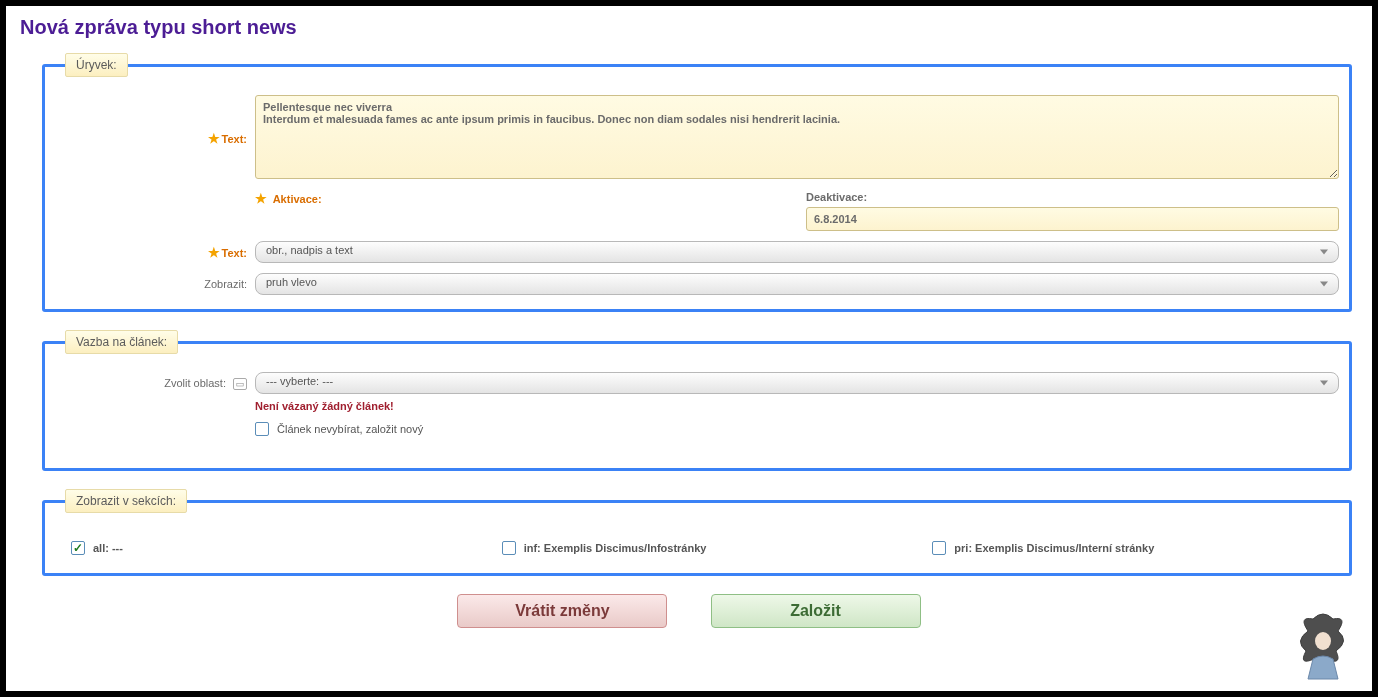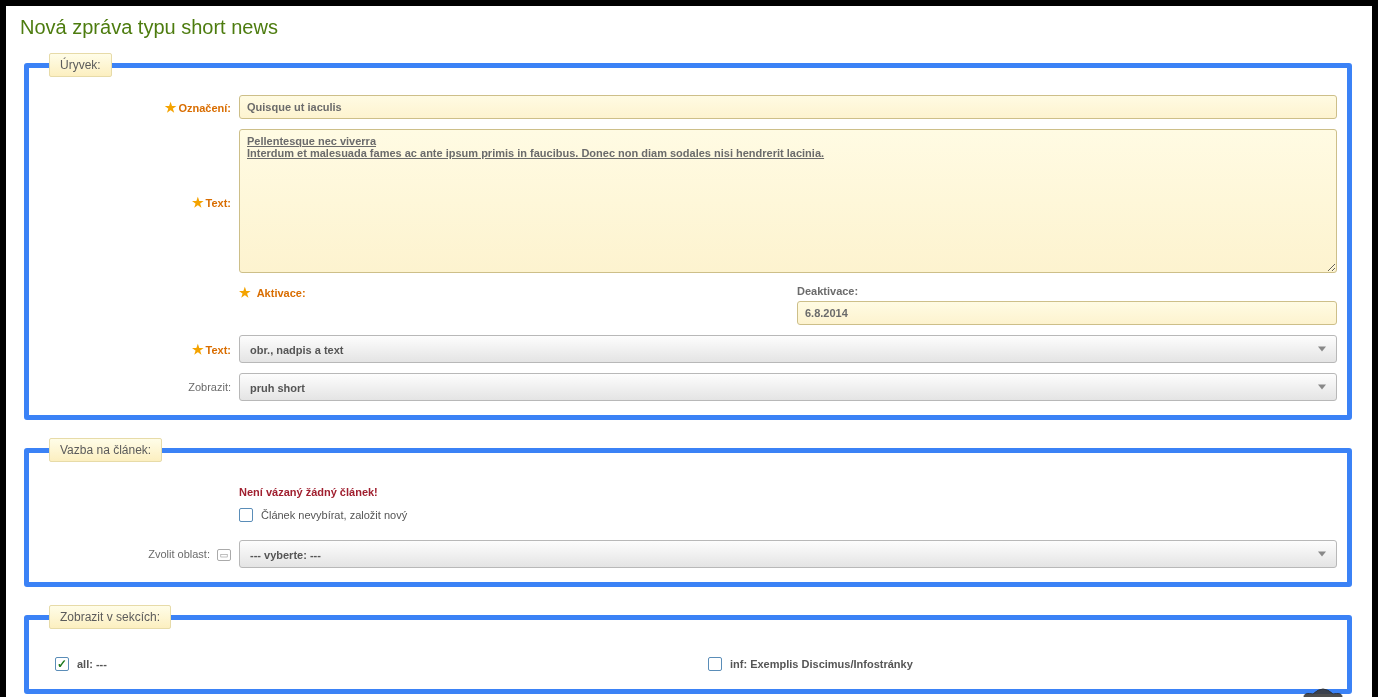--- a/index.html
+++ b/index.html
@@ -18,9 +18,9 @@
     position: relative;
   }
   h1.page-title {
-    color: #4d7c0f;
+    color: #4c1d95;
     font-size: 20px;
-    font-weight: normal;
+    font-weight: bold;
     margin: 4px 0 14px 2px;
   }
   fieldset {

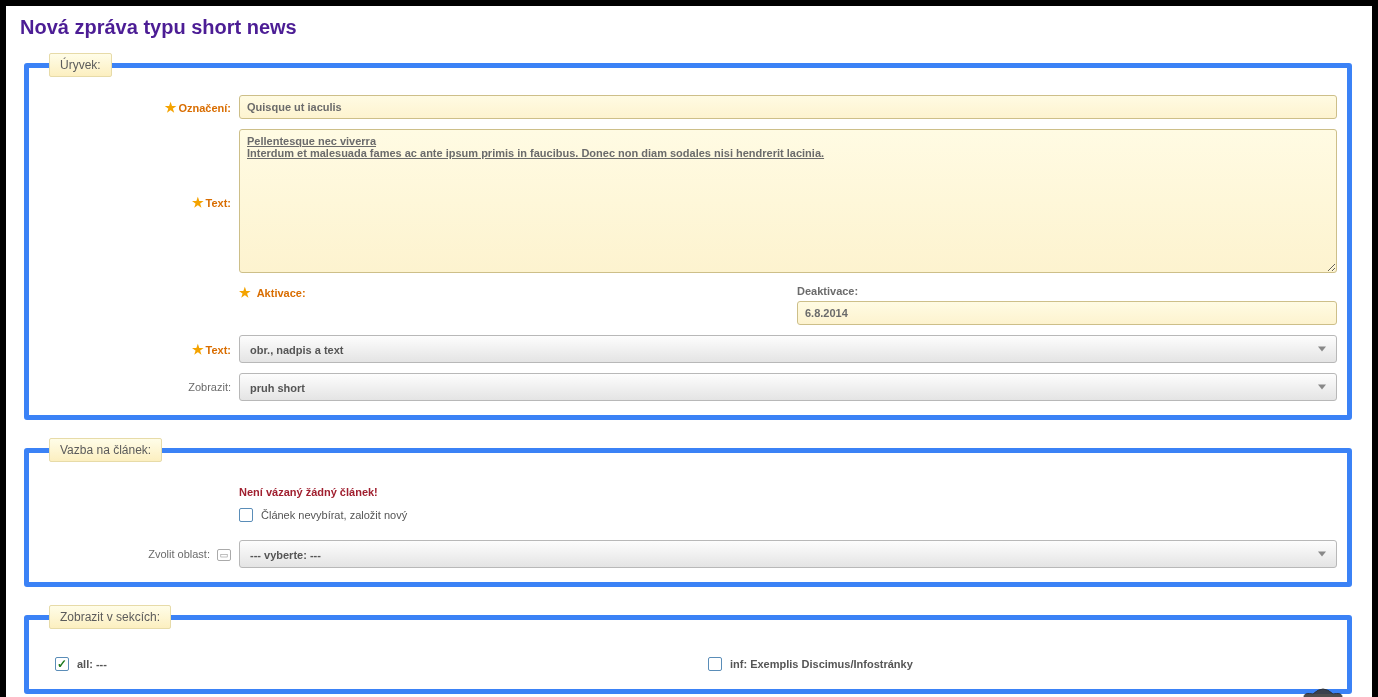--- a/index.html
+++ b/index.html
@@ -24,9 +24,9 @@
     margin: 4px 0 14px 2px;
   }
   fieldset {
-    border: 5px solid #3b82f6;
+    border: 3px solid #3b82f6;
     border-radius: 3px;
-    margin: 0 8px 18px 6px;
+    margin: 0 8px 18px 24px;
     padding: 18px 10px 14px 10px;
     position: relative;
   }

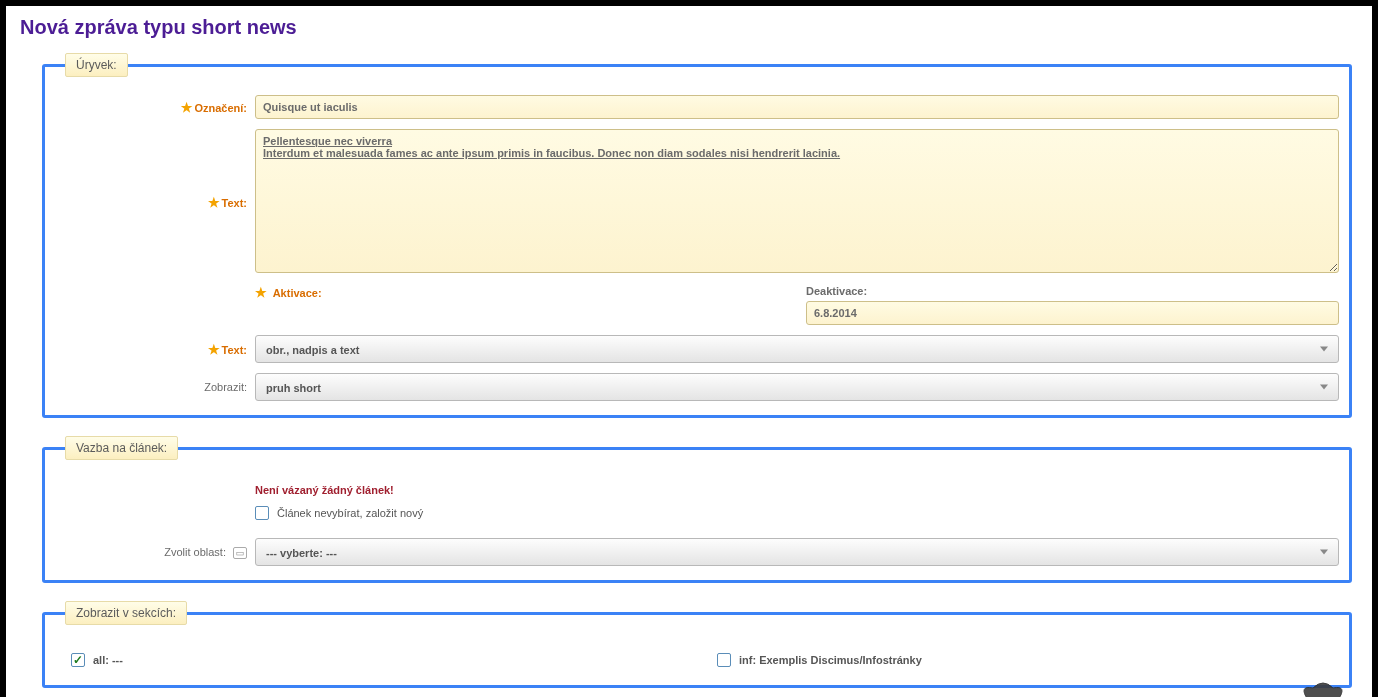--- a/index.html
+++ b/index.html
@@ -112,14 +112,6 @@
   <fieldset>
     <legend>Úryvek:</legend>
 
-    <div class="row">
-      <div class="label-col req">
-        <span class="star">★</span><span>Označení:</span>
-      </div>
-      <div class="input-col">
-        <input type="text" value="Quisque ut iaculis" style="">
-      </div>
-    </div>
 
     <div class="row" style="align-items:center;">
       <div class="label-col req">

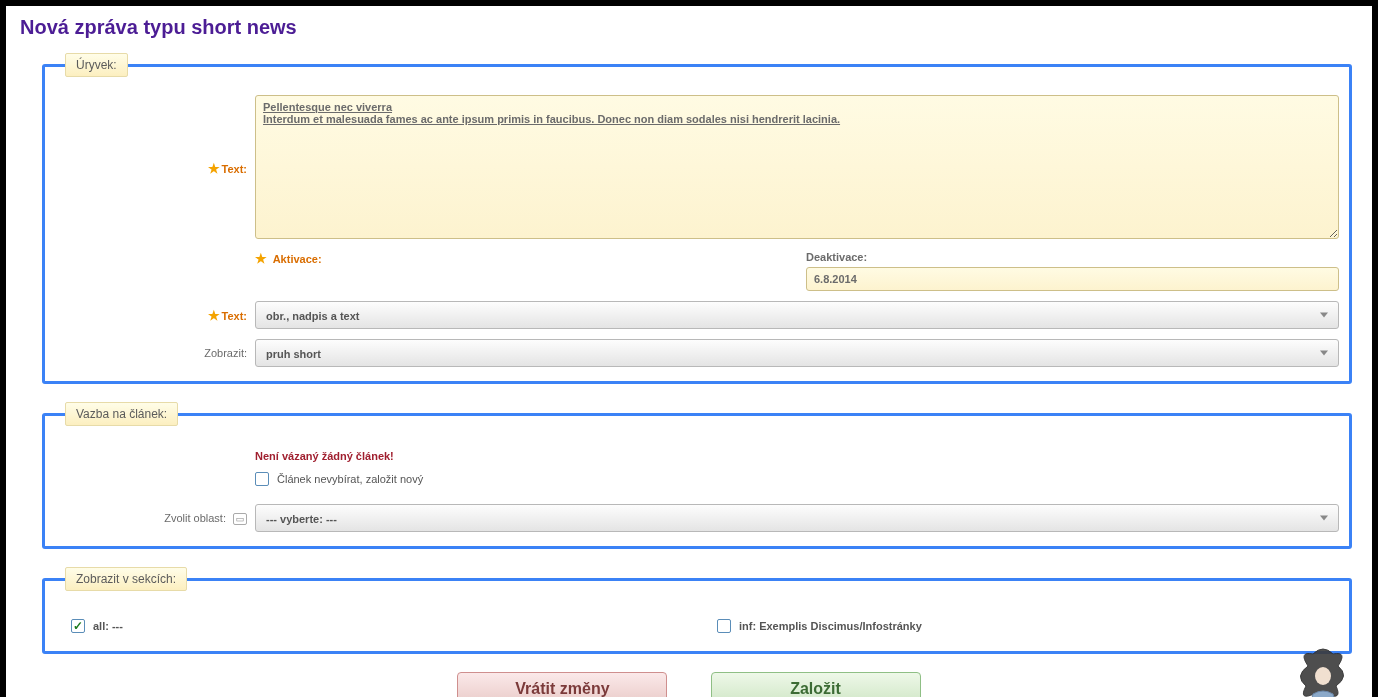--- a/index.html
+++ b/index.html
@@ -55,7 +55,7 @@
     color: #6b6b6b;
     font-weight: bold;
   }
-  textarea { height: 144px; resize: both; text-decoration: underline; }
+  textarea { height: 84px; resize: both; }
   .dates-row { display: flex; gap: 18px; }
   .date-block { flex: 1; }
   .date-caption { font-size: 11px; font-weight: bold; color: #6b6b6b; margin-bottom: 4px; display:flex; align-items:center; gap:4px;}

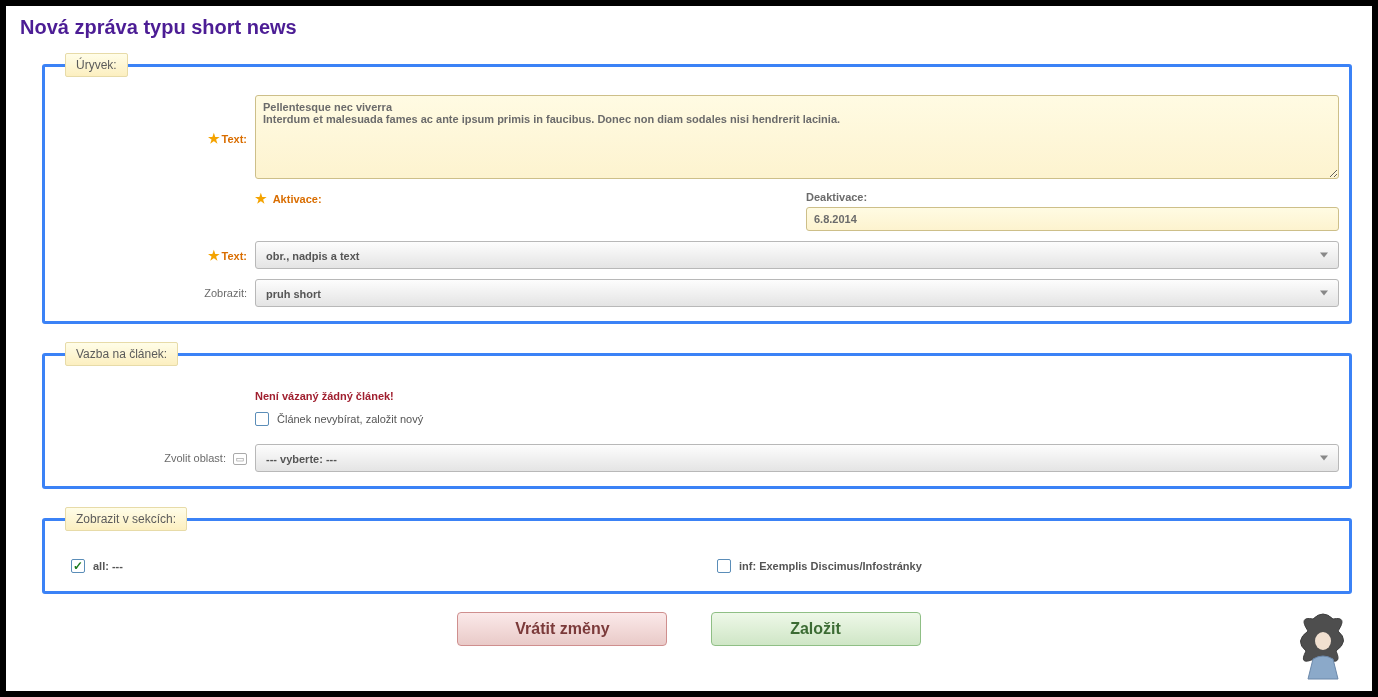--- a/index.html
+++ b/index.html
@@ -64,9 +64,9 @@
     width: 100%;
     background: linear-gradient(#fdfdfd, #e4e4e4);
     border: 1px solid #b8b8b8;
-    border-radius: 3px;
-    padding: 8px 28px 6px 10px;
-    font-weight: bold;
+    border-radius: 8px;
+    padding: 2px 28px 6px 10px;
+    font-weight: normal;
     color: #555;
     position: relative;
     cursor: pointer;

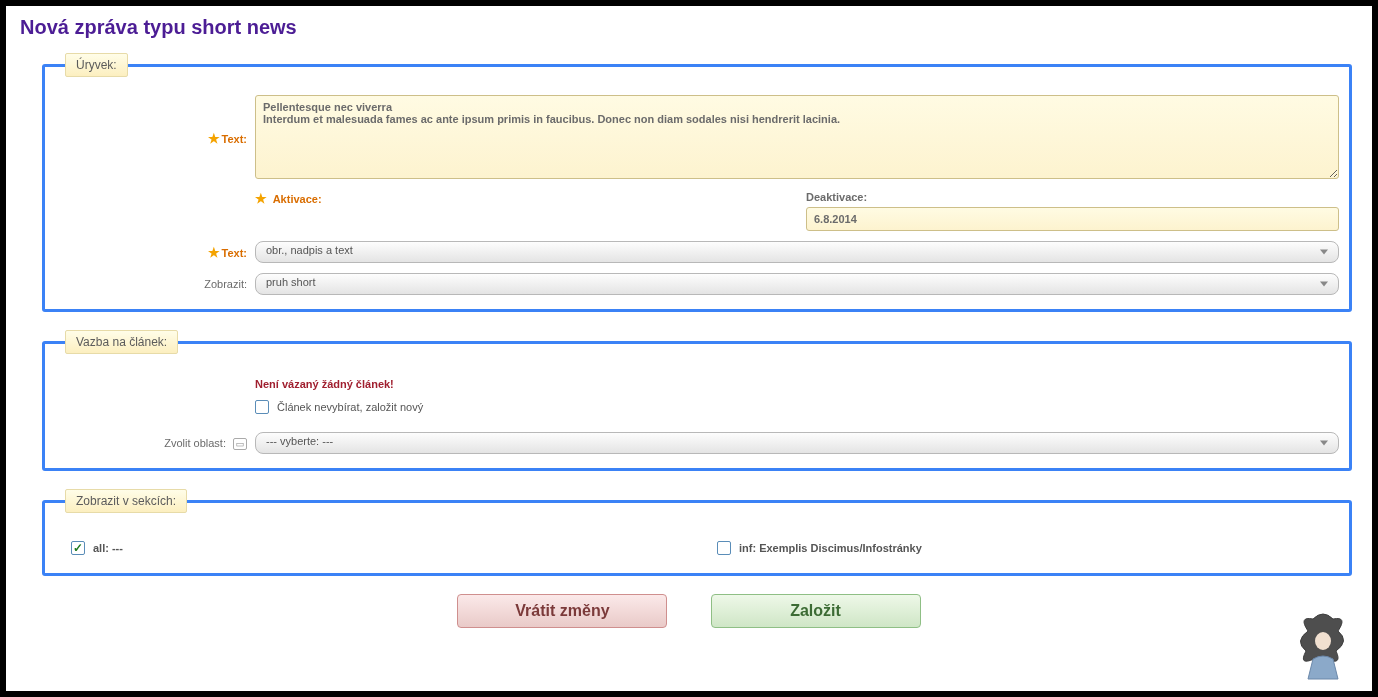--- a/index.html
+++ b/index.html
@@ -157,7 +157,7 @@
       <div class="label-col">Zobrazit:</div>
       <div class="input-col">
         <div class="select">
-          <span>pruh short</span>
+          <span>pruh vlevo</span>
           <span class="tri"></span>
         </div>
       </div>

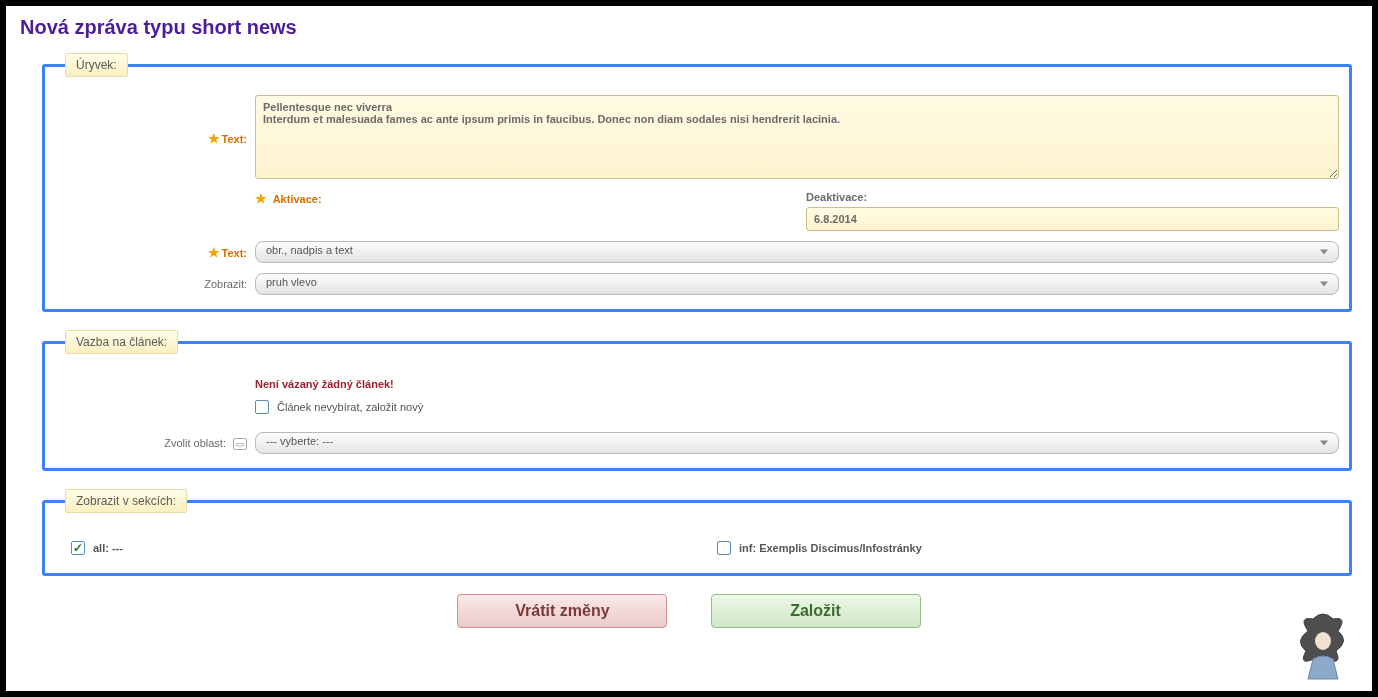--- a/index.html
+++ b/index.html
@@ -167,6 +167,19 @@
   <fieldset>
     <legend>Vazba na článek:</legend>
 
+    <div class="row" style="margin-bottom:0;">
+      <div class="label-col">
+        <span>Zvolit oblast:</span>
+        <span class="hint-icon">▭</span>
+      </div>
+      <div class="input-col">
+        <div class="select">
+          <span>--- vyberte: ---</span>
+          <span class="tri"></span>
+        </div>
+      </div>
+    </div>
+
     <div class="row" style="margin-bottom:4px;">
       <div class="label-col"></div>
       <div class="input-col">
@@ -174,19 +187,6 @@
         <div class="chk-line">
           <span class="chk"></span>
           <span>Článek nevybírat, založit nový</span>
-        </div>
-      </div>
-    </div>
-
-    <div class="row" style="margin-bottom:0;">
-      <div class="label-col">
-        <span>Zvolit oblast:</span>
-        <span class="hint-icon">▭</span>
-      </div>
-      <div class="input-col">
-        <div class="select">
-          <span>--- vyberte: ---</span>
-          <span class="tri"></span>
         </div>
       </div>
     </div>

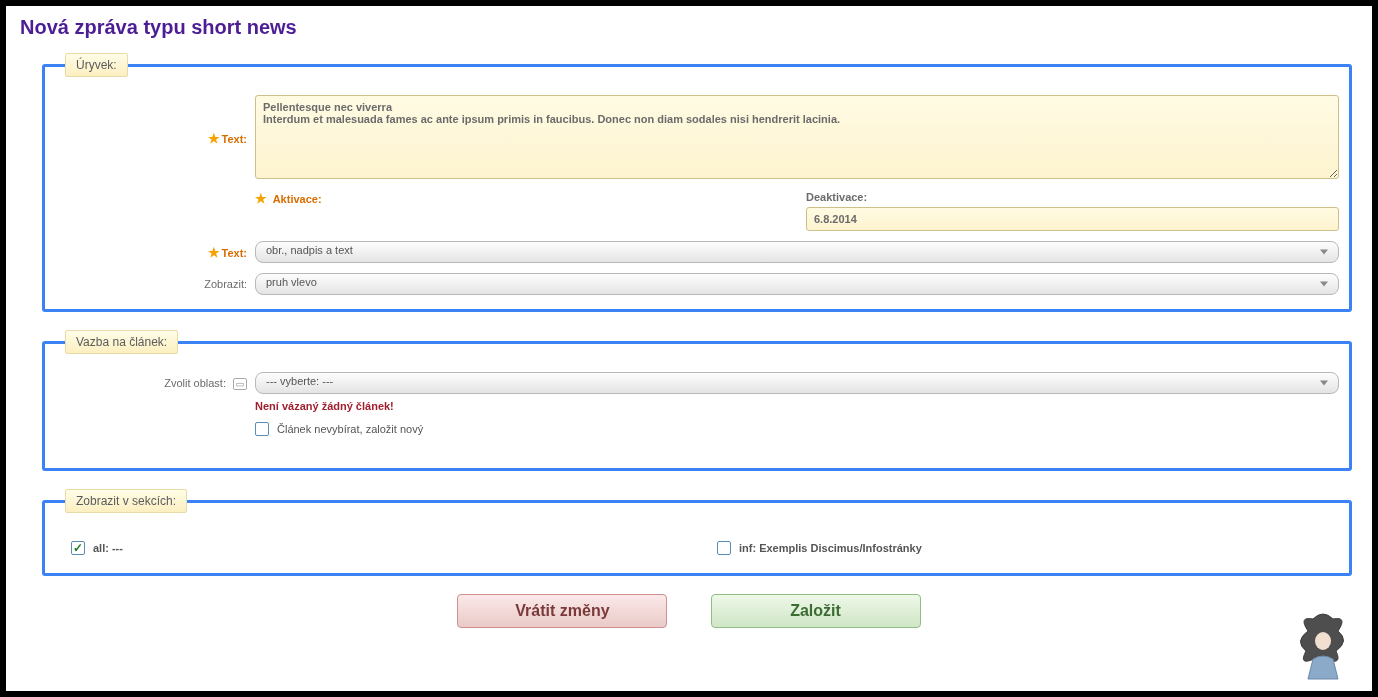--- a/index.html
+++ b/index.html
@@ -203,6 +203,10 @@
           <span class="chk"></span>
           <span class="sec-label">inf: Exemplis Discimus/Infostránky</span>
         </div>
+        <div class="chk-line">
+          <span class="chk"></span>
+          <span class="sec-label">pri: Exemplis Discimus/Interní stránky</span>
+        </div>
       </div>
   </fieldset>
 

